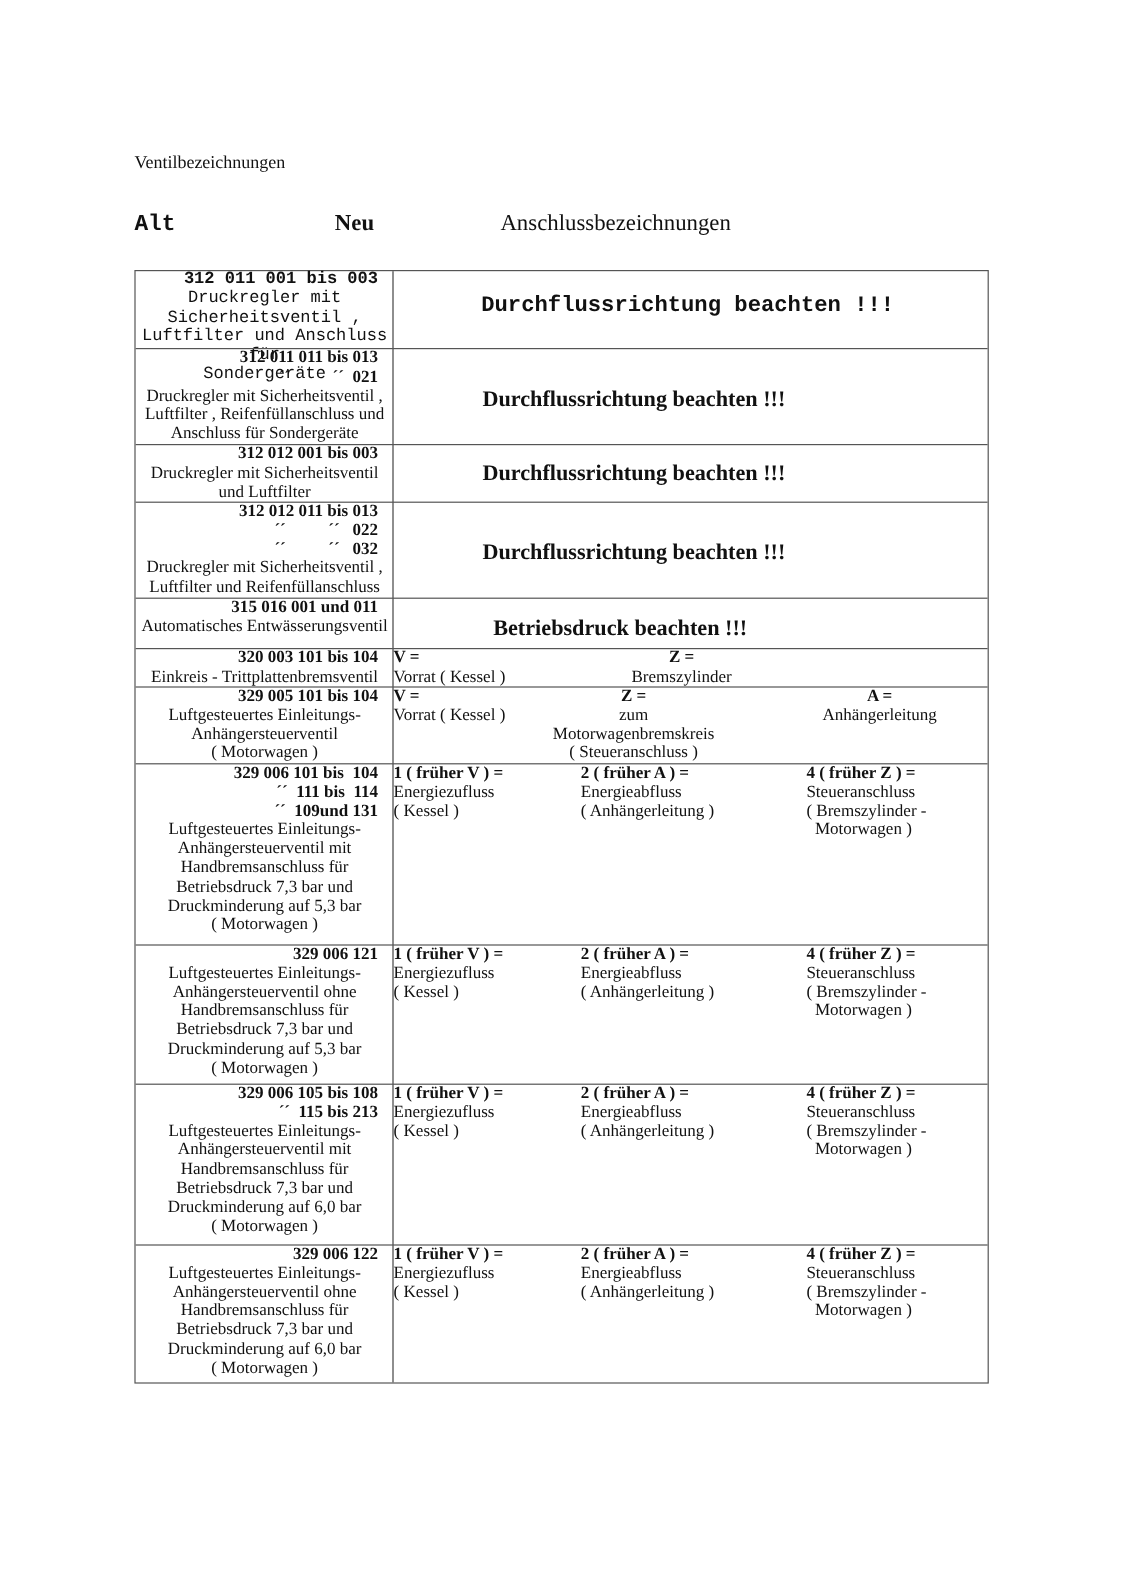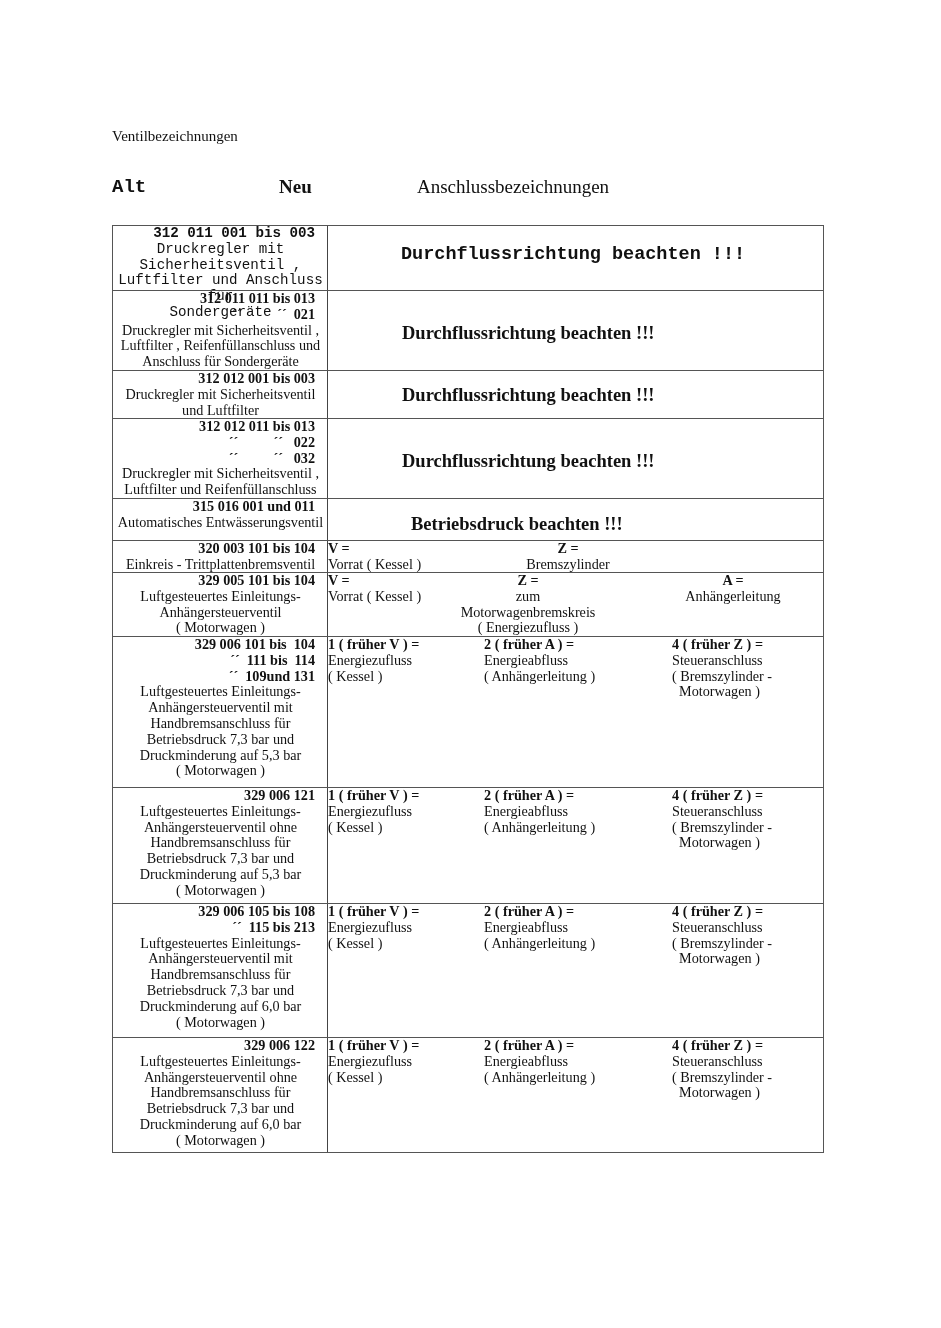--- a/index.html
+++ b/index.html
@@ -95,7 +95,7 @@
         <div class="desc">( Motorwagen )</div>
       </div>
       <div class="port" style="left: 215px; width: 110px; top: 0px;"><div class="lbl">V =</div><div>Vorrat ( Kessel )</div></div>
-      <div class="port center" style="left: 345px; width: 140px; top: 0px;"><div class="lbl">Z =</div><div>zum</div><div>Motorwagenbremskreis</div><div>( Energiezufluss )</div></div>
+      <div class="port center" style="left: 345px; width: 140px; top: 0px;"><div class="lbl">Z =</div><div>zum</div><div>Motorwagenbremskreis</div><div>( Steueranschluss )</div></div>
       <div class="port center" style="left: 560px; width: 120px; top: 0px;"><div class="lbl">A =</div><div>Anhängerleitung</div></div>
     </div>
     <div class="row" style="top: 410px; height: 151px;">

